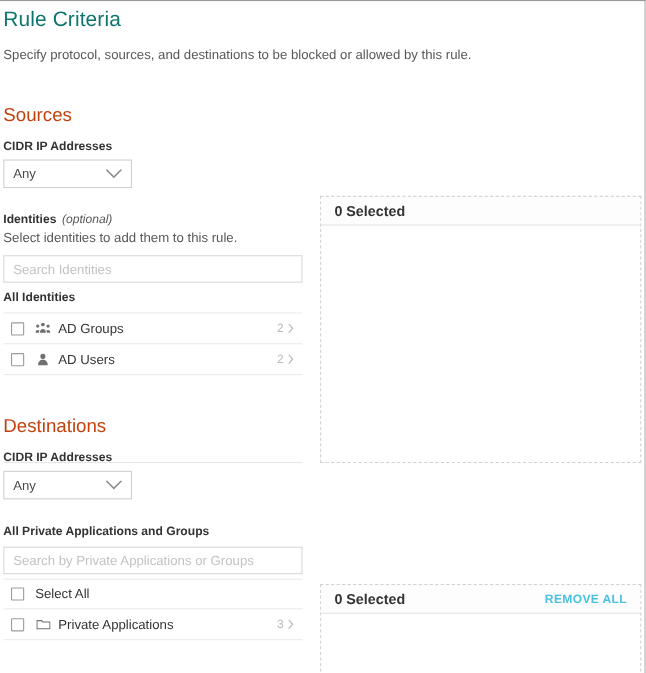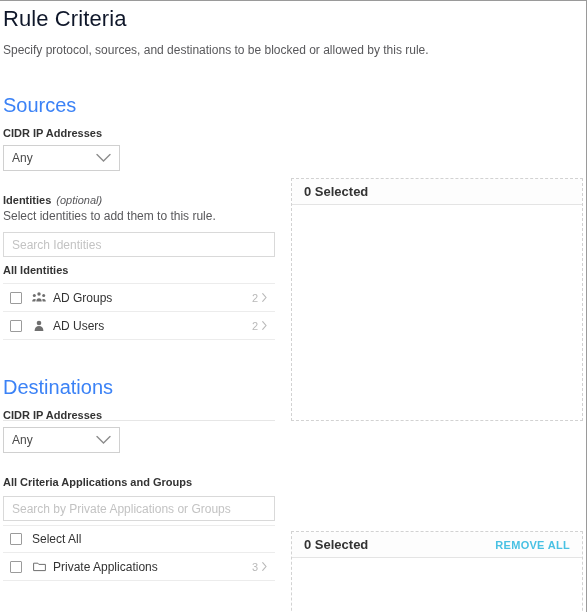--- a/index.html
+++ b/index.html
@@ -29,9 +29,9 @@
 
   
   .h-main {
-    font-size: 22px;
+    font-size: 19px;
     font-weight: 400;
-    color: #0f172a;
+    color: #0f766e;
     letter-spacing: 0.1px;
     margin: 6px 0 12px 0;
     line-height: 24px;

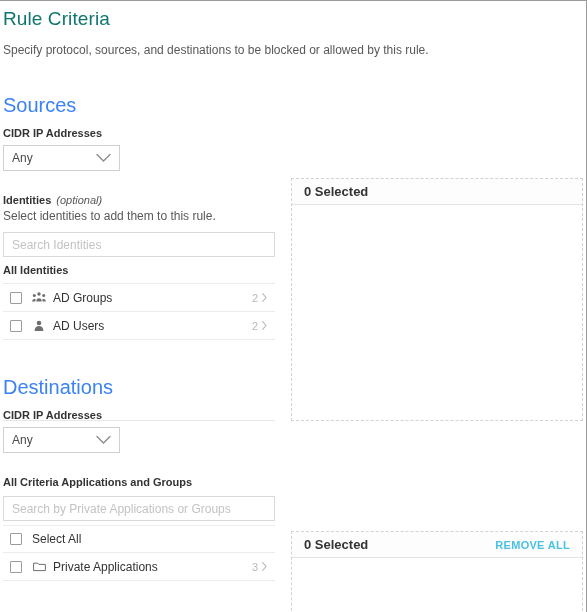--- a/index.html
+++ b/index.html
@@ -43,9 +43,9 @@
     line-height: 15px;
   }
   .h-section {
-    font-size: 20px;
+    font-size: 17px;
     font-weight: 400;
-    color: #3b82f6;
+    color: #c2410c;
     line-height: 22px;
     margin-top: 36px;
   }

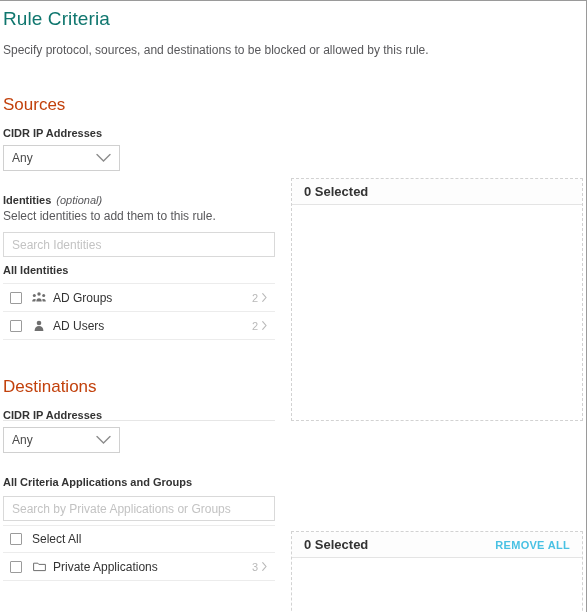--- a/index.html
+++ b/index.html
@@ -293,7 +293,7 @@
       </span>
     </div>
 
-    <div class="lbl-bold" style="margin-top:22px;">All Criteria Applications and Groups</div>
+    <div class="lbl-bold" style="margin-top:22px;">All Private Applications and Groups</div>
 
     <input class="search-input" type="text" style="margin-top: 7px;" placeholder="Search by Private Applications or Groups">
 

